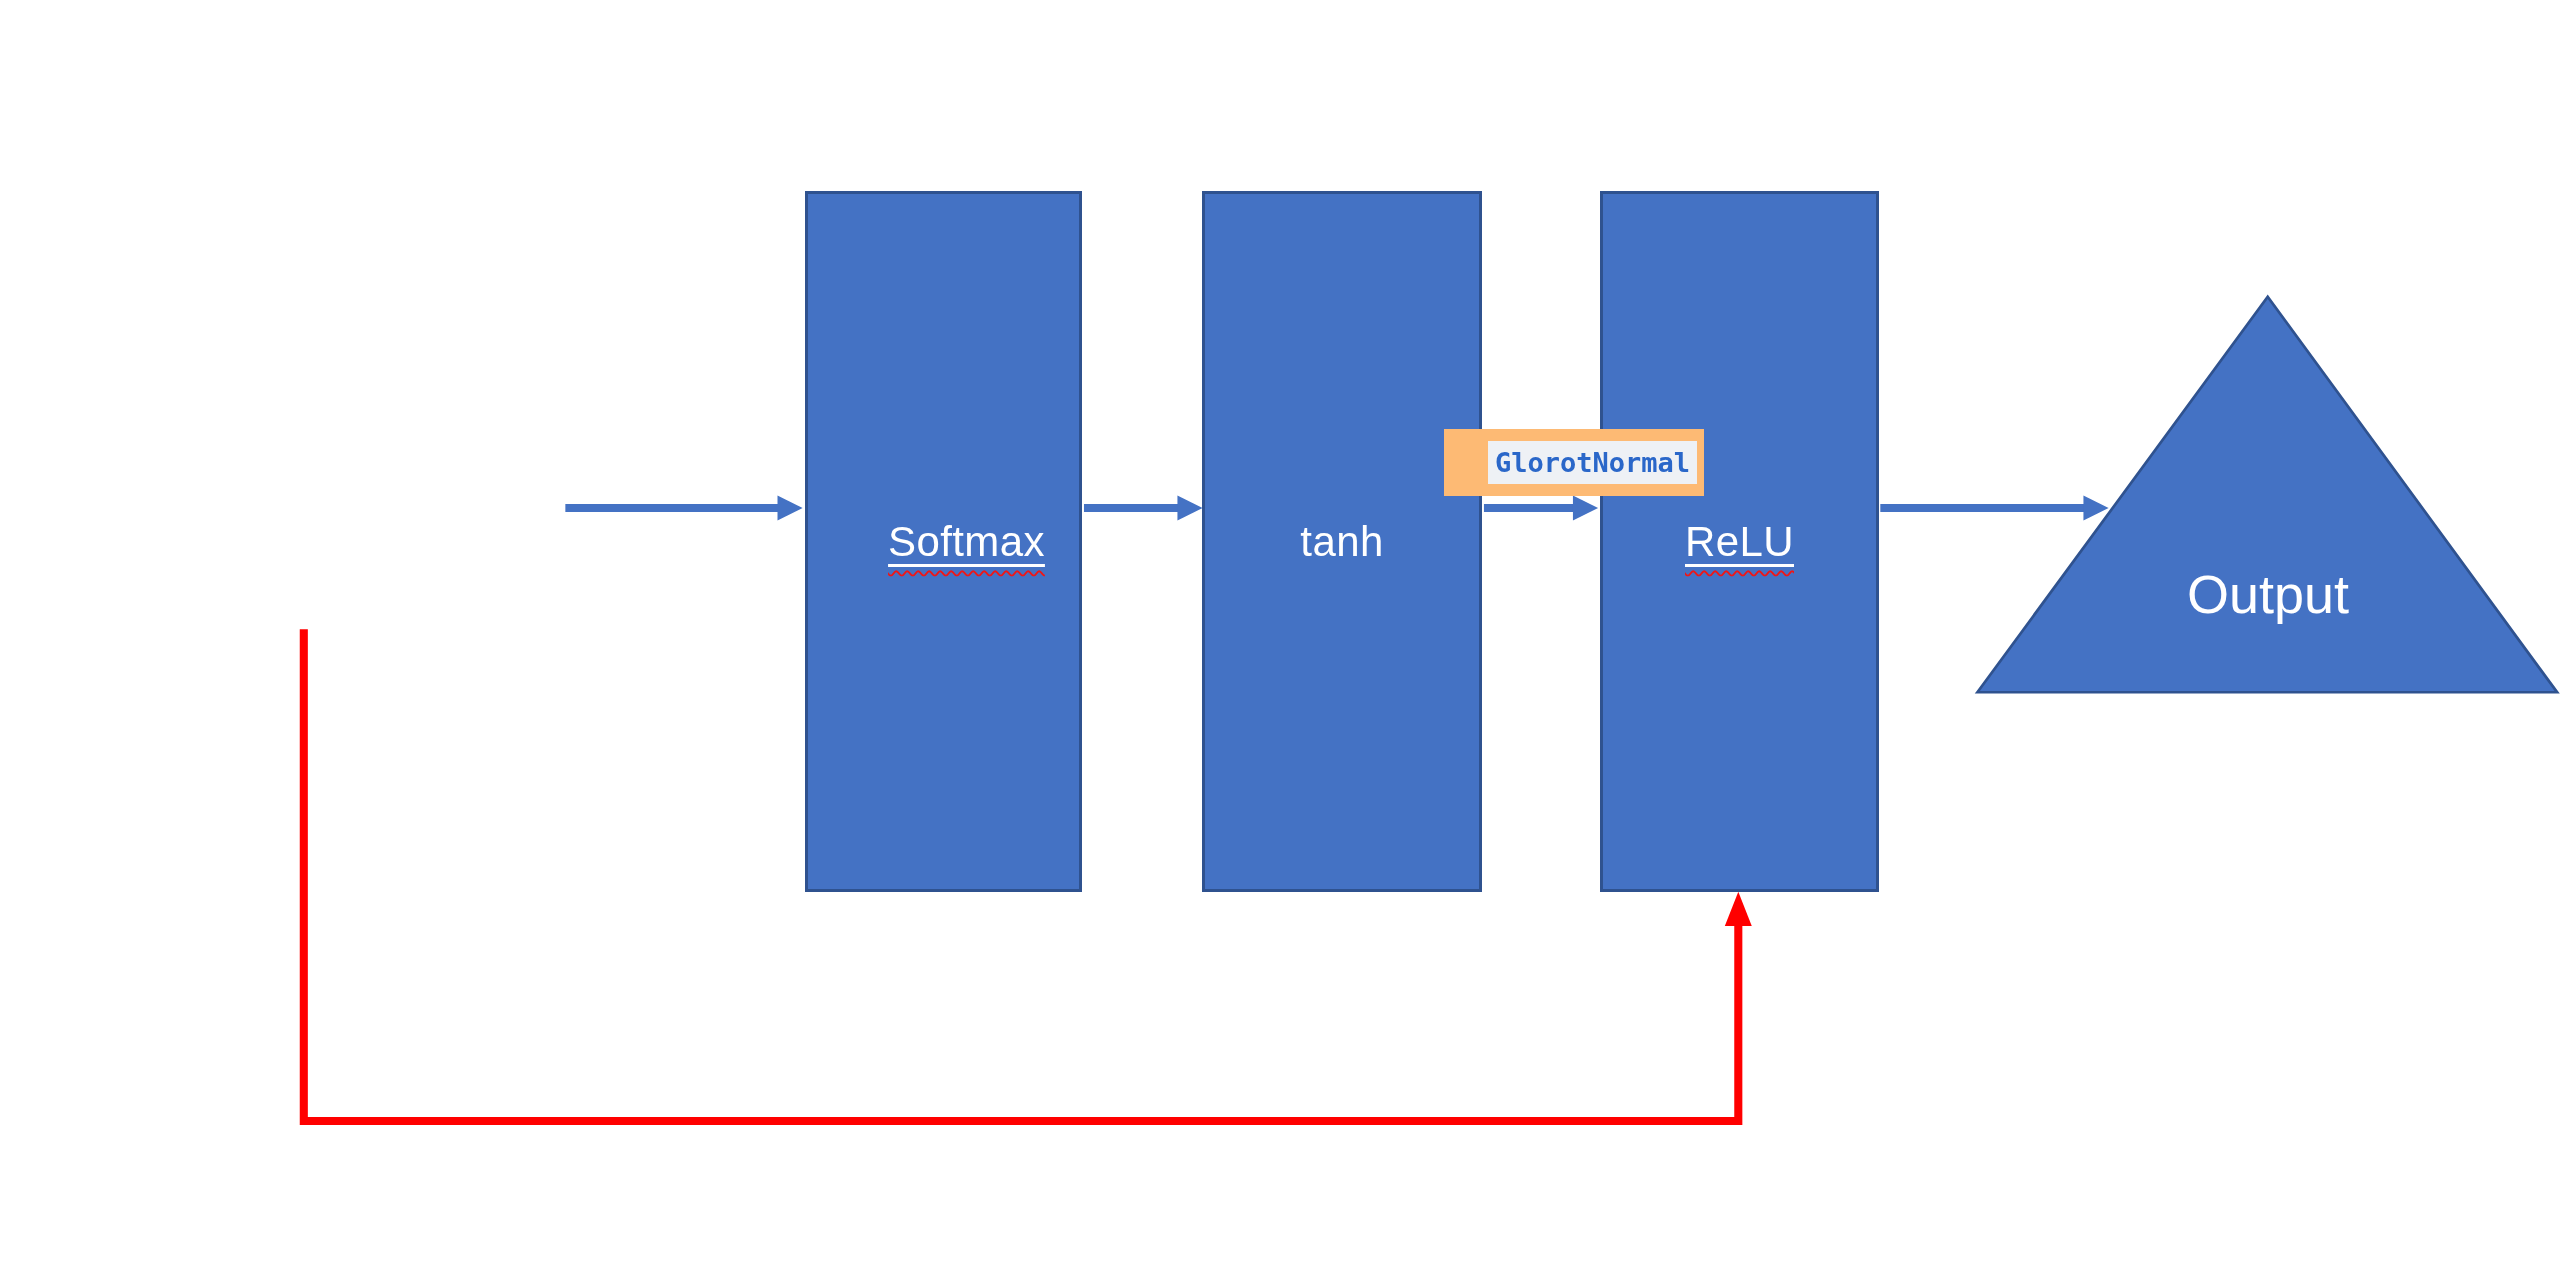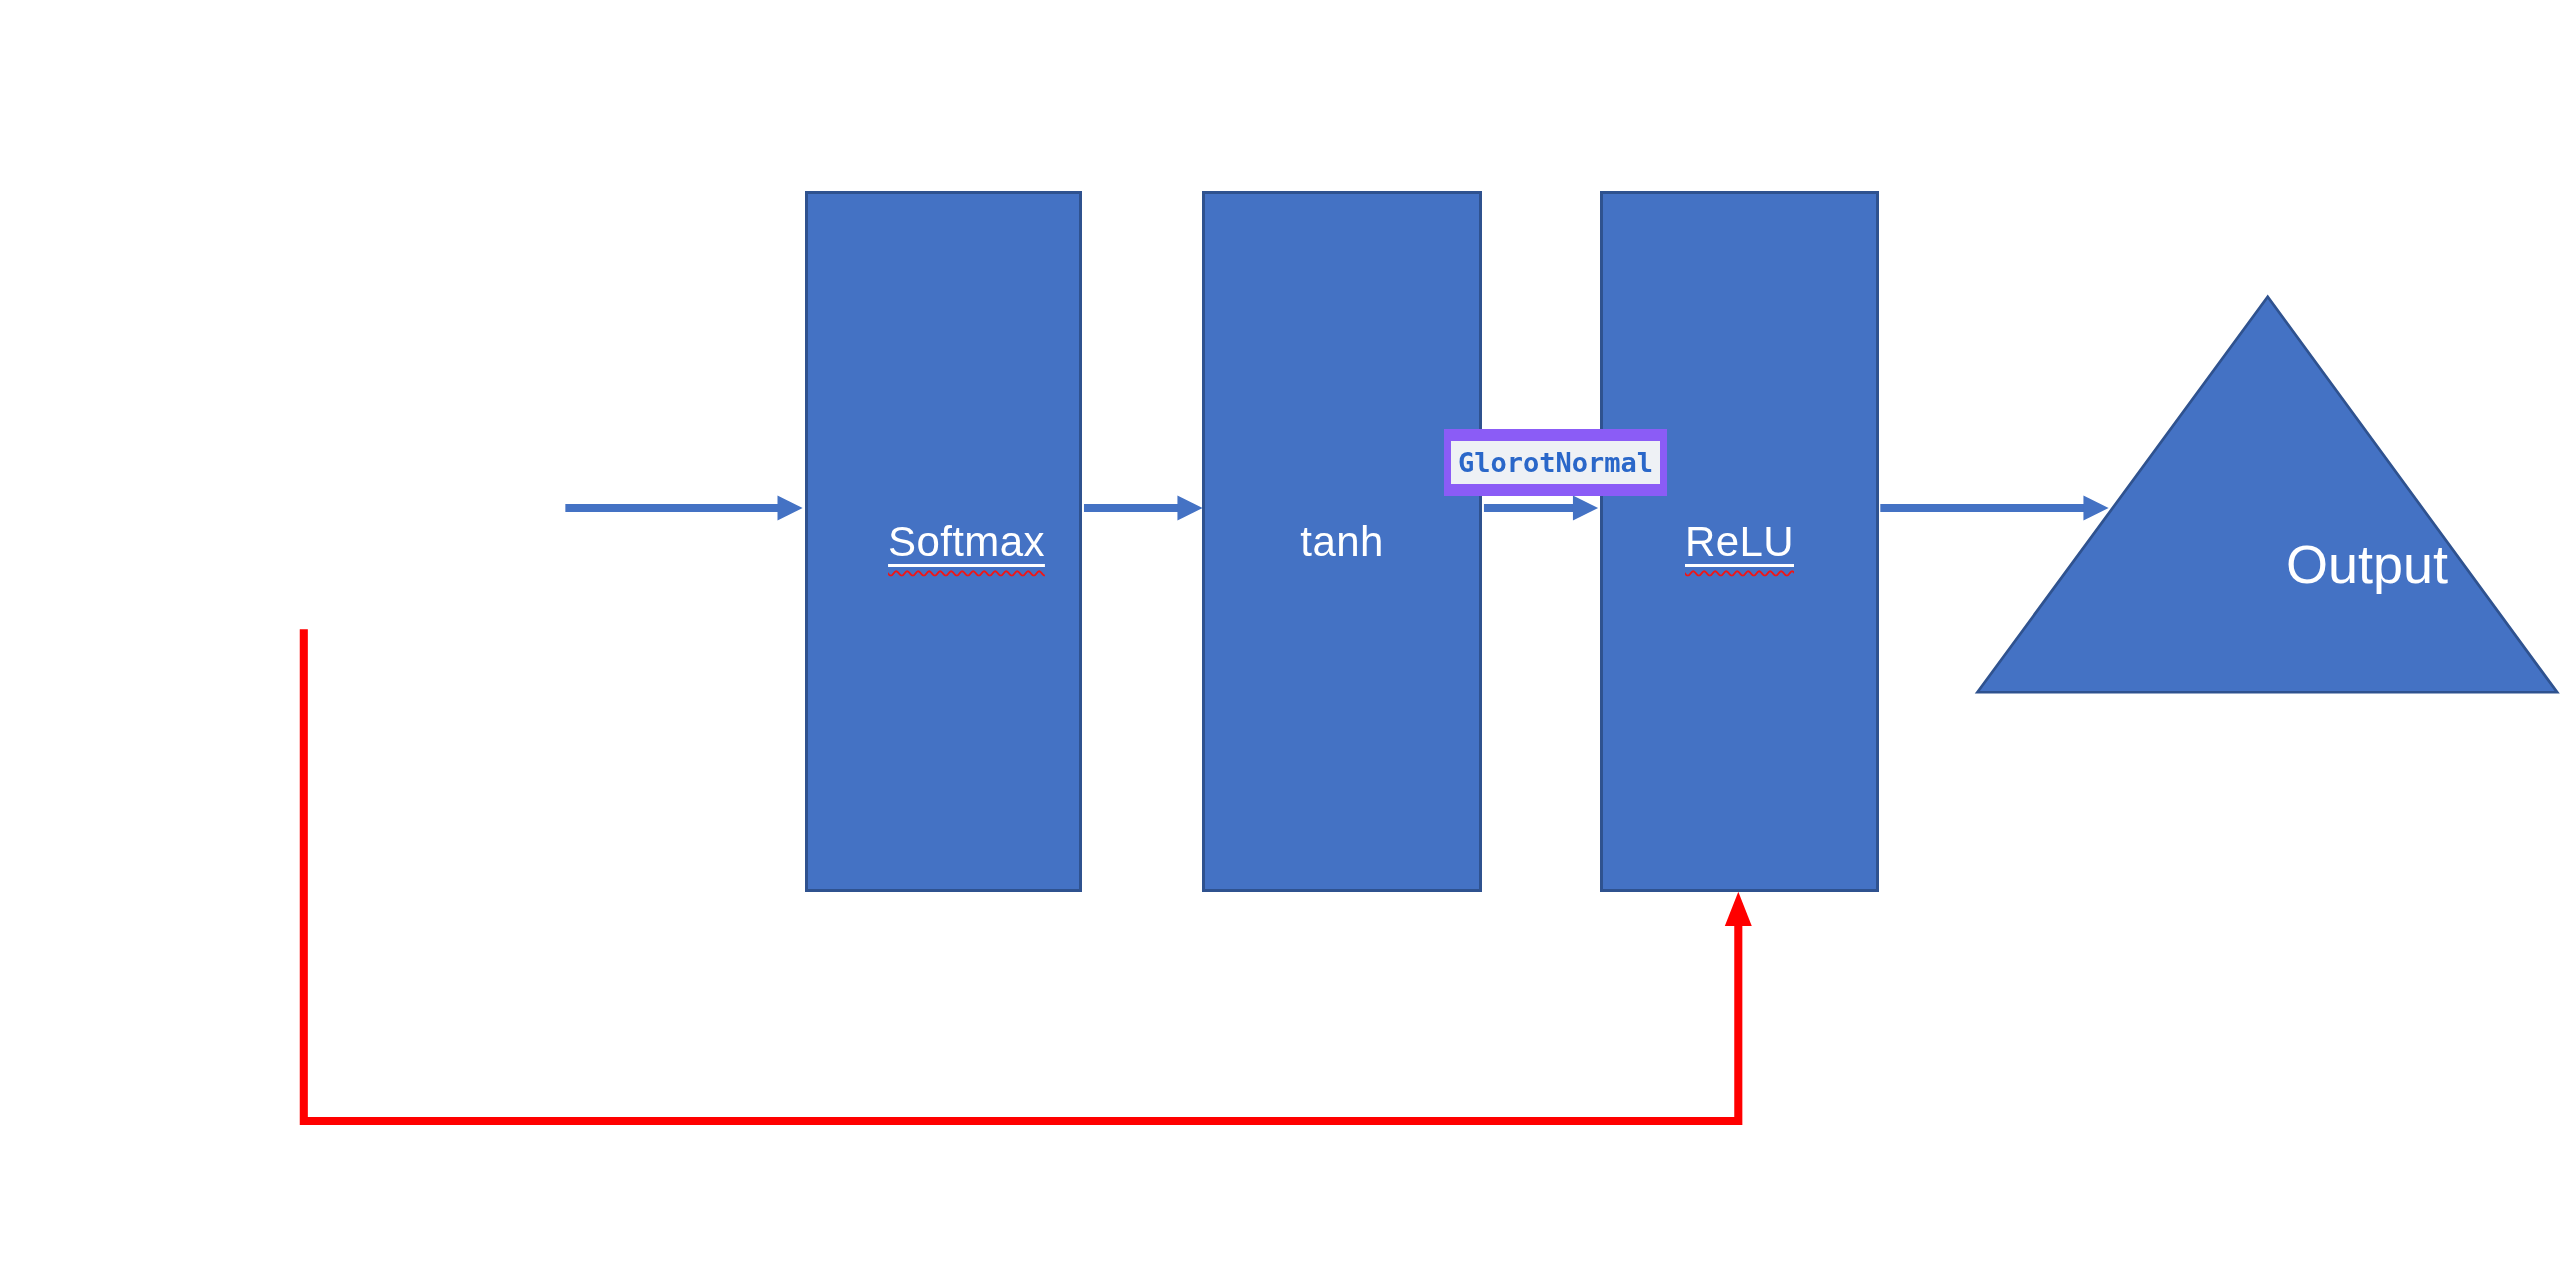--- a/index.html
+++ b/index.html
@@ -71,11 +71,12 @@
     top: 429px;
     width: 223px;
     height: 67px;
-    background: #8b5cf6;
+    background: #fdba74;
     display: flex;
     align-items: center;
     justify-content: center;
     z-index: 5;
+    padding-left: 37px;
   }
   .code-badge {
     background: #EEF1F5;

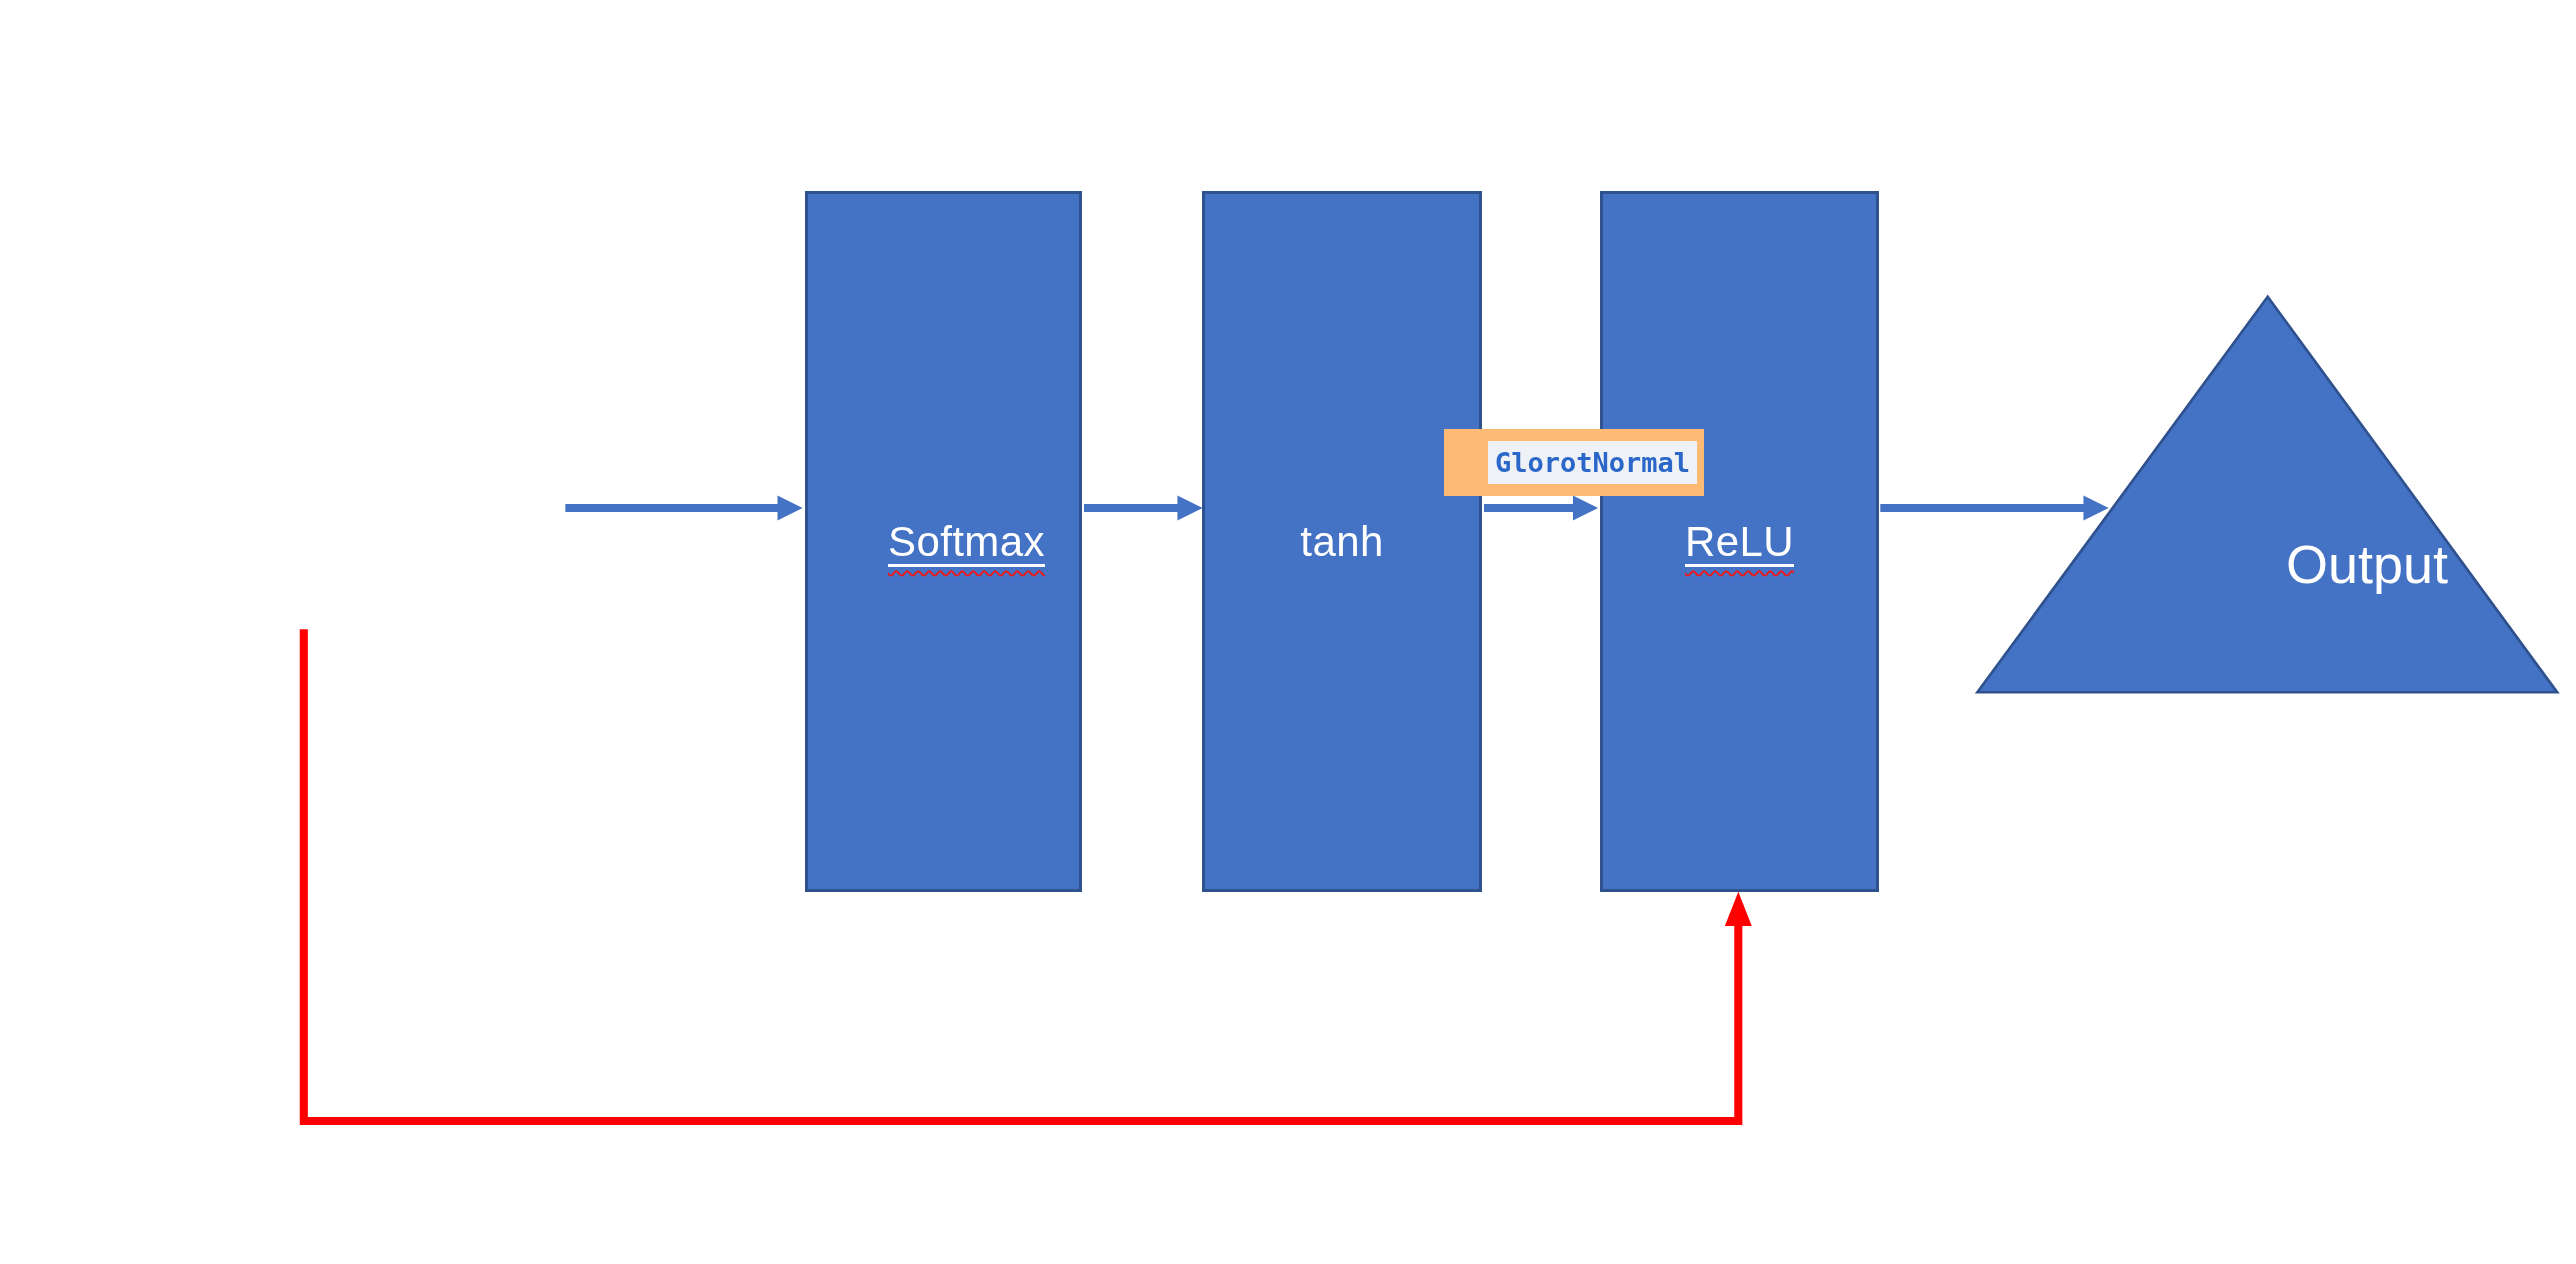--- a/index.html
+++ b/index.html
@@ -58,9 +58,9 @@
   .output-label {
     position: absolute;
     left: 2088px;
-    top: 533px;
+    top: 563px;
     width: 360px;
-    text-align: right;
+    text-align: center;
     color: #ffffff;
     font-size: 54px;
     white-space: nowrap;

